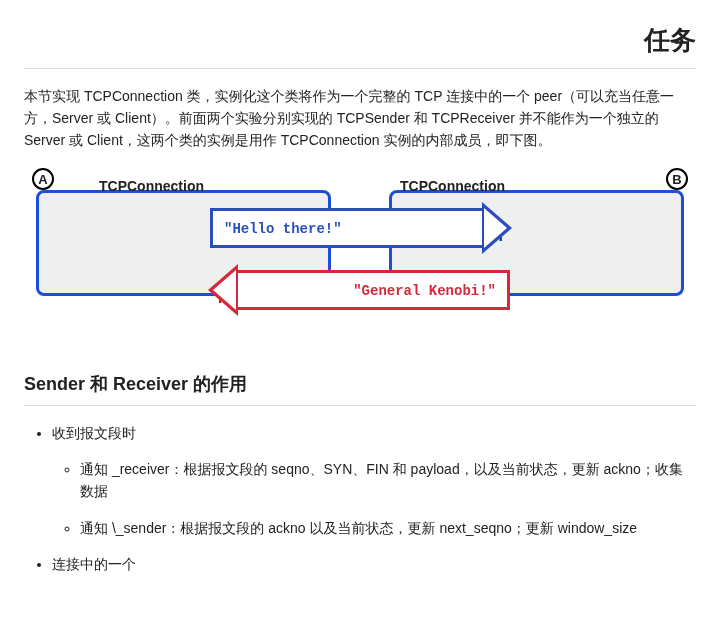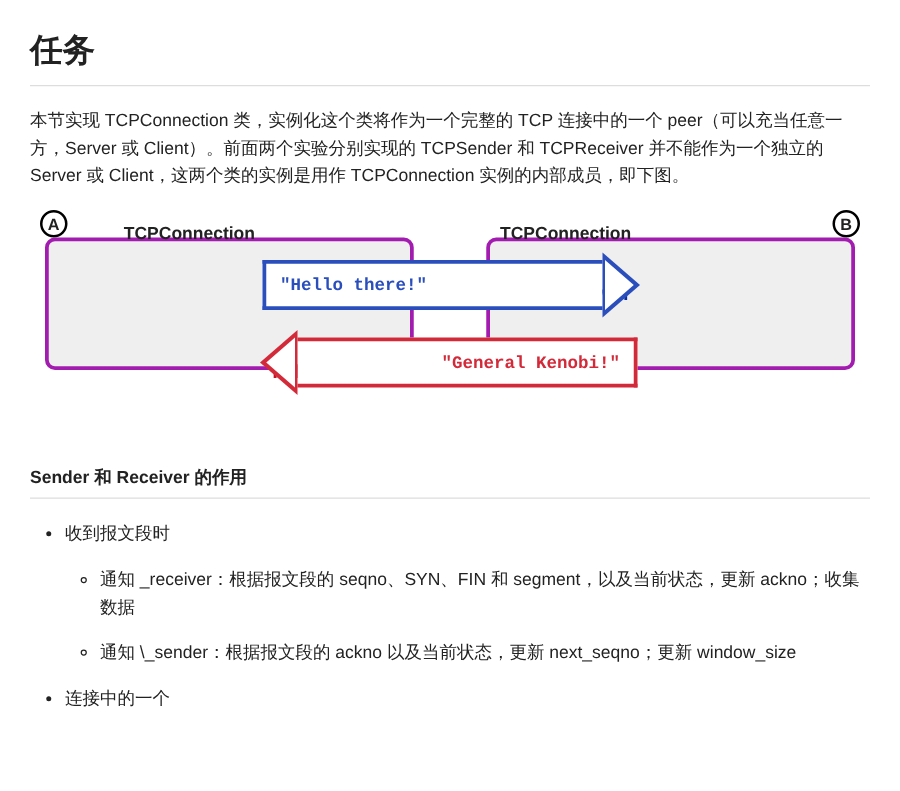--- a/index.html
+++ b/index.html
@@ -12,7 +12,7 @@
     line-height: 1.6;
     width: 720px;
   }
-  h1 { font-size: 26px; font-weight: 700; margin: 0 0 6px 0; }
+  h1 { font-size: 26px; font-weight: 700; margin: 0 0 6px 0; text-align: right; }
   .hr { border-top: 1px solid #ddd; margin: 6px 0 16px 0; }
   p.intro { margin: 0 0 18px 0; }
   h2 { font-size: 14px; font-weight: 600; margin: 30px 0 4px 0; }

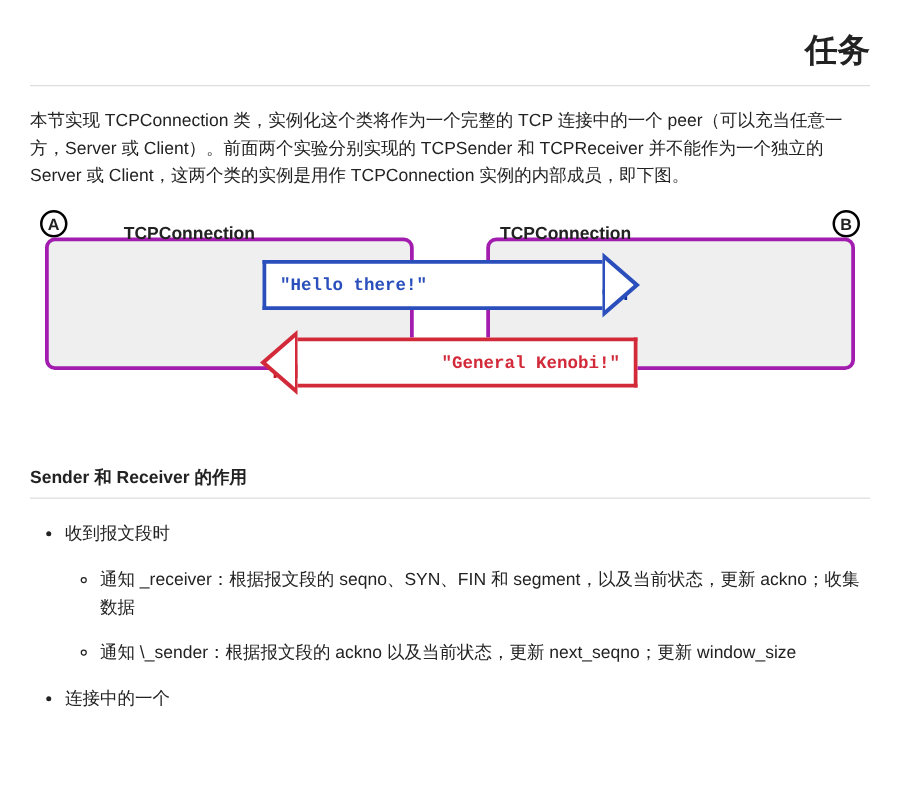--- a/index.html
+++ b/index.html
@@ -46,7 +46,7 @@
     top: 20px;
     width: 295px;
     height: 106px;
-    border: 3px solid #a21caf;
+    border: 3px solid #1d4ed8;
     border-radius: 8px;
     background: #efefef;
   }

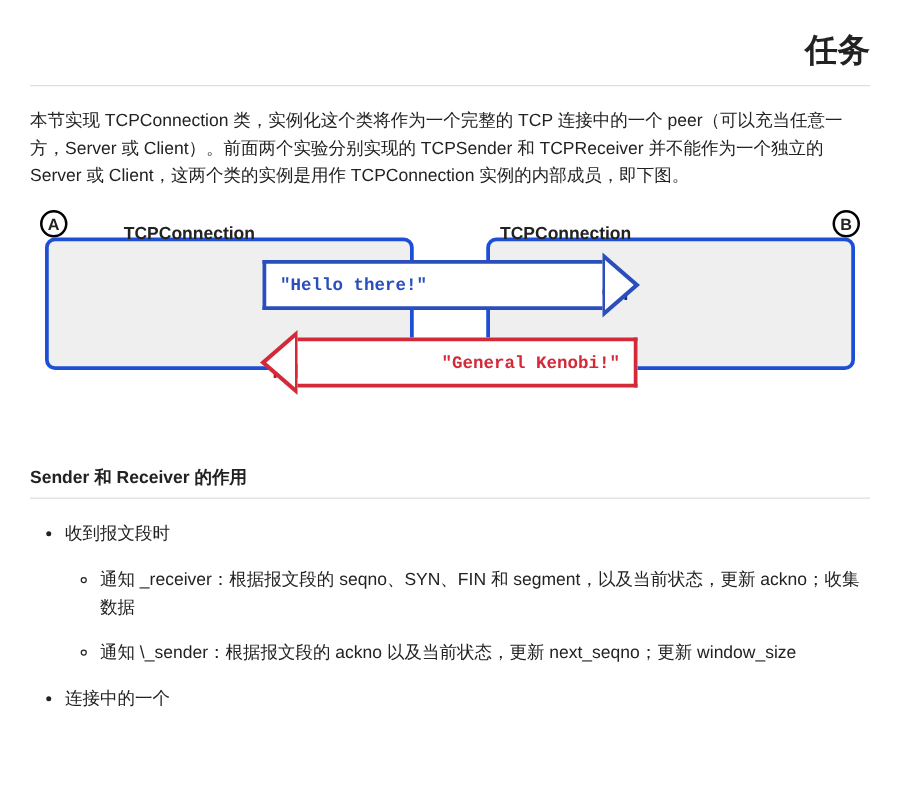--- a/index.html
+++ b/index.html
@@ -15,7 +15,7 @@
   h1 { font-size: 26px; font-weight: 700; margin: 0 0 6px 0; text-align: right; }
   .hr { border-top: 1px solid #ddd; margin: 6px 0 16px 0; }
   p.intro { margin: 0 0 18px 0; }
-  h2 { font-size: 14px; font-weight: 600; margin: 30px 0 4px 0; }
+  h2 { font-size: 18px; font-weight: 600; margin: 30px 0 4px 0; }
   ul { padding-left: 28px; margin: 6px 0; }
   li { margin: 14px 0; }
   .sub { list-style-type: circle; }

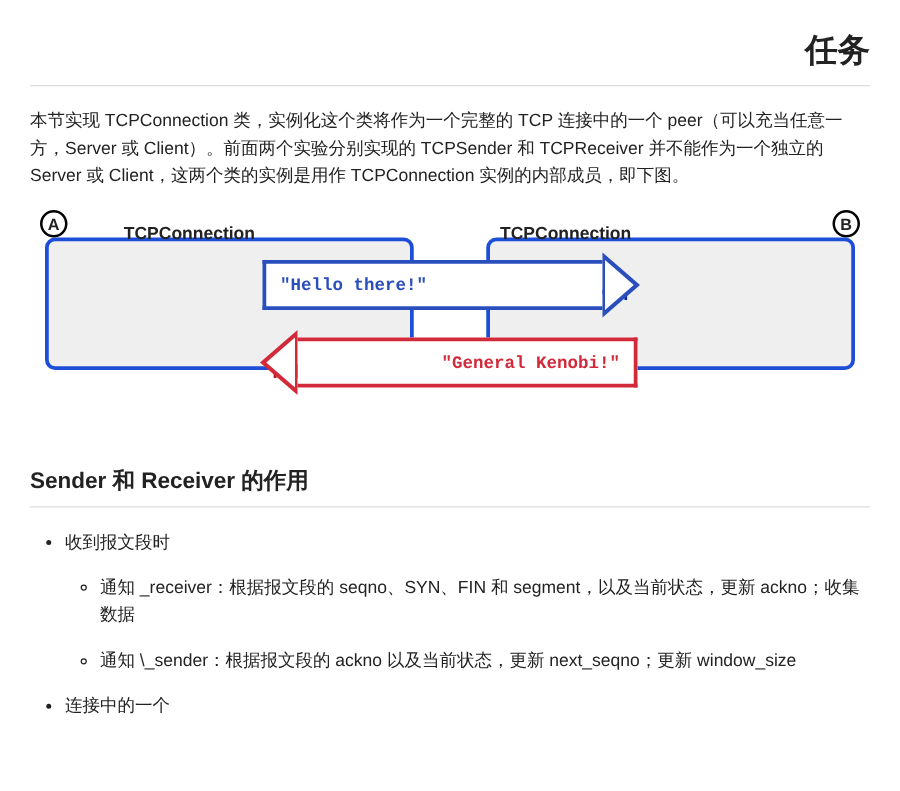--- a/index.html
+++ b/index.html
@@ -175,7 +175,7 @@
   <li>
     <span>收到报文段时</span>
     <ul class="sub">
-      <li>通知 _receiver：根据报文段的 seqno、SYN、FIN 和 segment，以及当前状态，更新 ackno；收集数据</li>
+      <li>通知 _receiver：根据报文段的 seqno、SYN、FIN 和 payload，以及当前状态，更新 ackno；收集数据</li>
       <li>通知 \_sender：根据报文段的 ackno 以及当前状态，更新 next_seqno；更新 window_size</li>
     </ul>
   </li>

